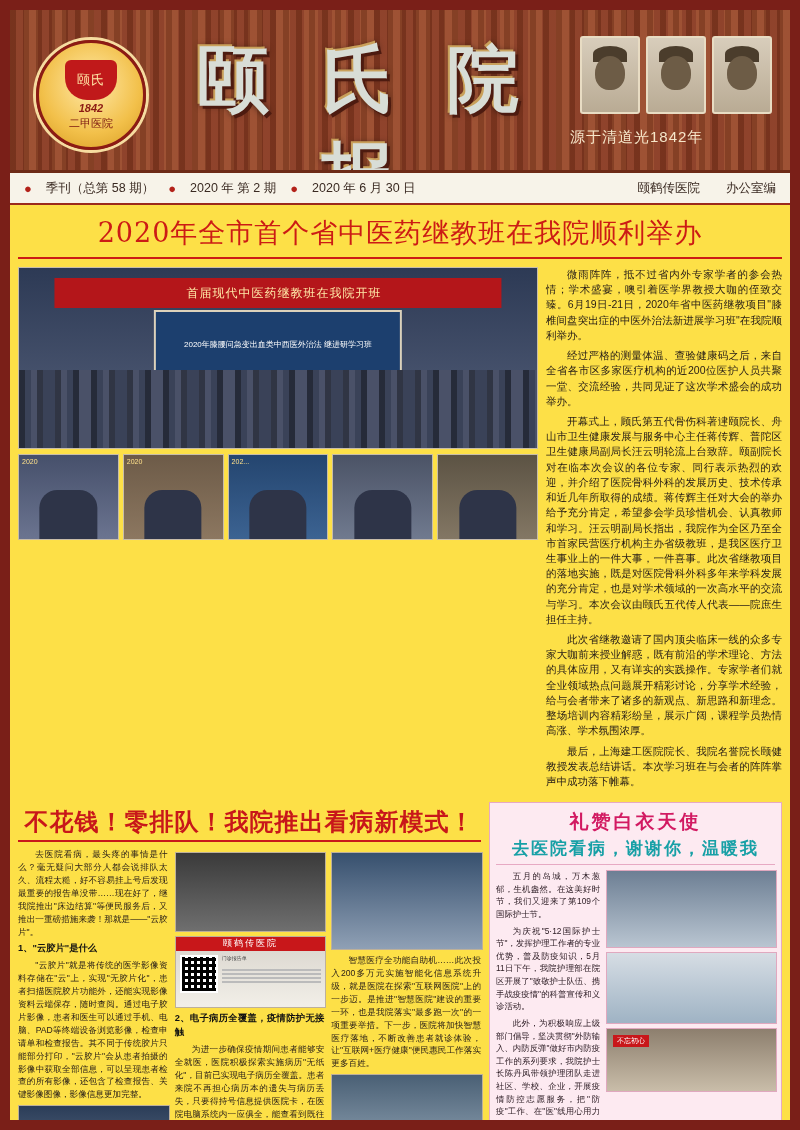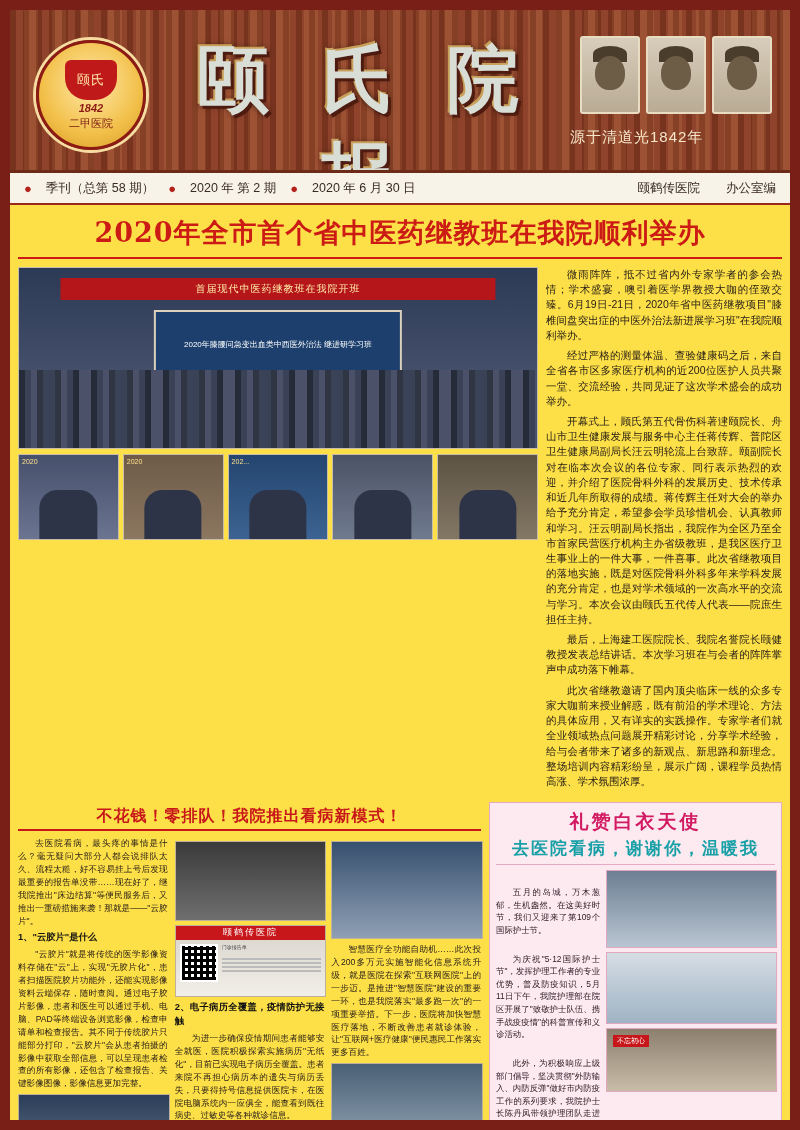--- a/index.html
+++ b/index.html
@@ -42,7 +42,7 @@
   .issuebar .right{margin-left:auto;display:flex;gap:26px;}
   
   .headline{padding:10px 8px 6px;text-align:center;font-family:"DejaVu Serif","Liberation Serif",serif;
-        font-weight:bold;font-size:27px;color:#cc1b15;letter-spacing:1px;
+        font-weight:normal;font-size:27px;color:#cc1b15;letter-spacing:1px;
         border-bottom:2px solid #cc1b15;margin:0 8px;}
   
   .top{display:flex;gap:8px;padding:8px;}

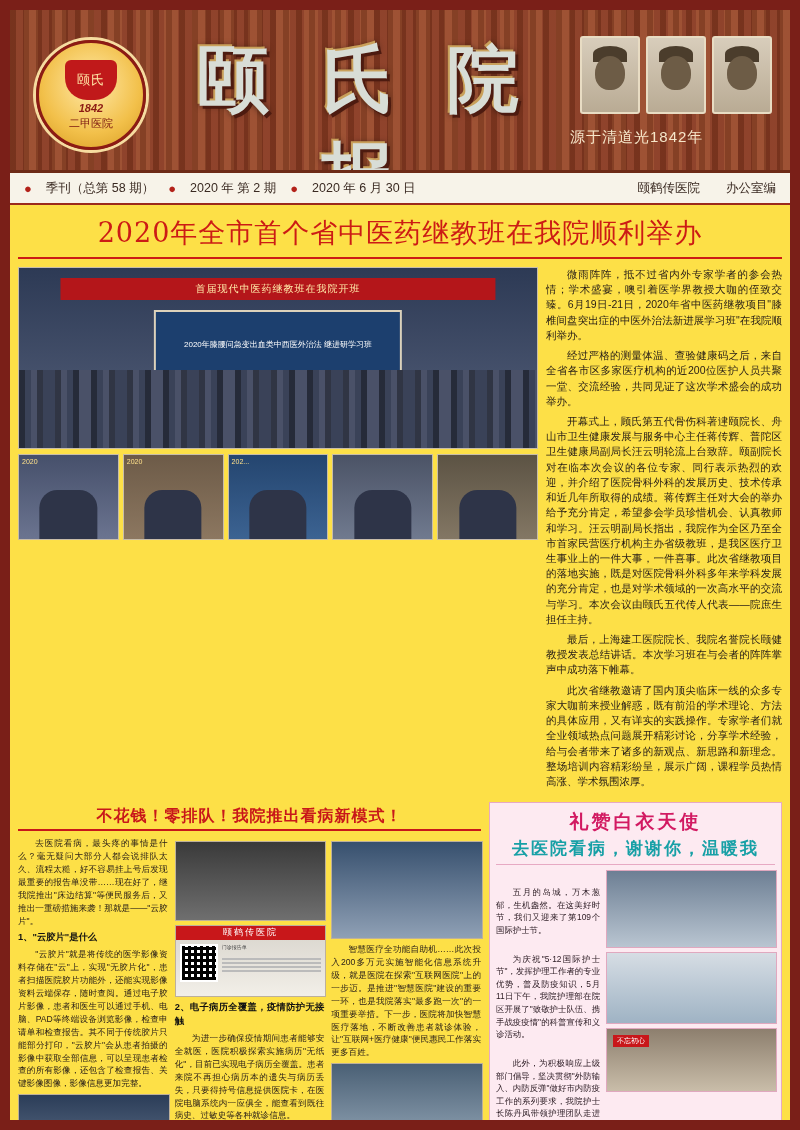--- a/index.html
+++ b/index.html
@@ -49,8 +49,8 @@
   .photos{width:520px;}
   .bigphoto{height:180px;background:linear-gradient(#2d3a55,#55607a);position:relative;overflow:hidden;border:1px solid #c8bda9;}
   .bigphoto .banner{position:absolute;left:50%;top:10px;transform:translateX(-50%);
-        width:84%;height:22px;background:#b4161a;color:#ffe9a8;font-size:10px;
-        display:flex;align-items:center;justify-content:center;letter-spacing:1px;}
+        width:84%;height:30px;background:#b4161a;color:#ffe9a8;font-size:12px;
+        display:flex;align-items:center;justify-content:center;letter-spacing:1px;padding-left:12px;}
   .bigphoto .screen{position:absolute;left:50%;top:42px;transform:translateX(-50%);
         width:46%;height:58px;background:#1c3f6e;border:2px solid #dcd2bb;color:#fff;
         font-size:8px;display:flex;align-items:center;justify-content:center;text-align:center;padding:3px;}

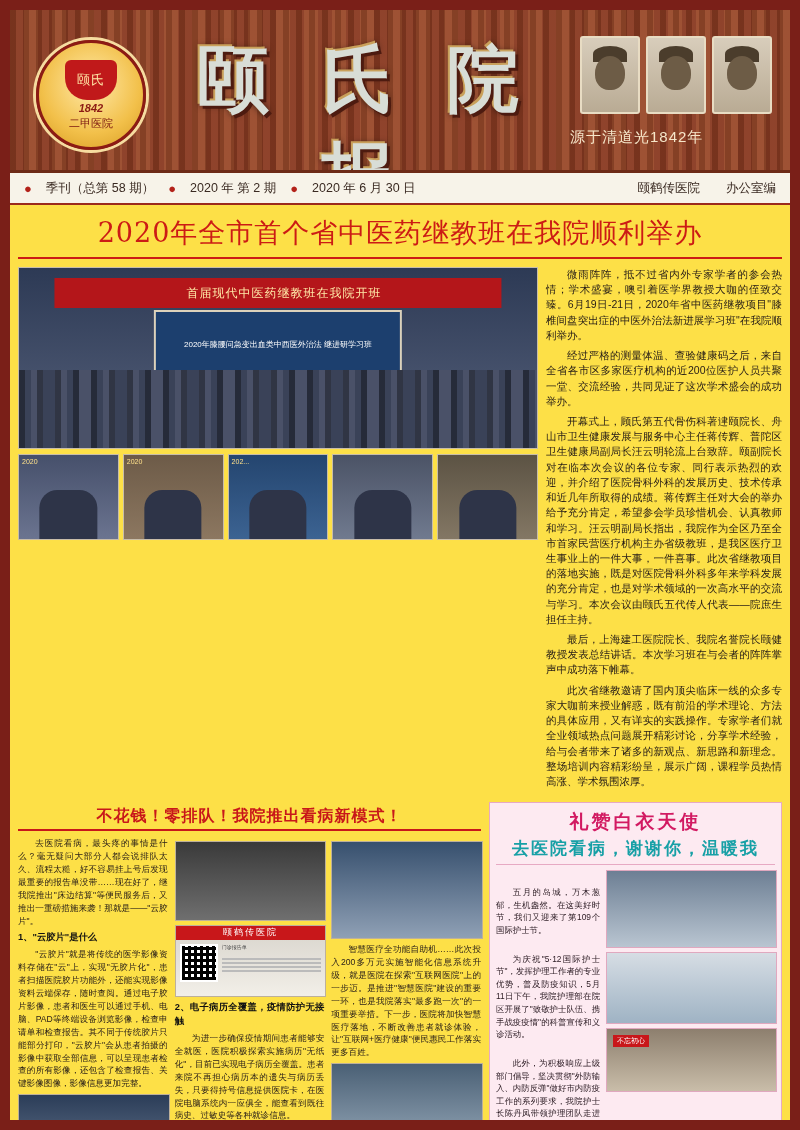--- a/index.html
+++ b/index.html
@@ -177,8 +177,8 @@
       <p>微雨阵阵，抵不过省内外专家学者的参会热情；学术盛宴，噢引着医学界教授大咖的侄致交臻。6月19日-21日，2020年省中医药继教项目"膝椎间盘突出症的中医外治法新进展学习班"在我院顺利举办。</p>
       <p>经过严格的测量体温、查验健康码之后，来自全省各市区多家医疗机构的近200位医护人员共聚一堂、交流经验，共同见证了这次学术盛会的成功举办。</p>
       <p>开幕式上，顾氏第五代骨伤科著䢖颐院长、舟山市卫生健康发展与服务中心主任蒋传辉、普陀区卫生健康局副局长汪云明轮流上台致辞。颐副院长对在临本次会议的各位专家、同行表示热烈的欢迎，并介绍了医院骨科外科的发展历史、技术传承和近几年所取得的成绩。蒋传辉主任对大会的举办给予充分肯定，希望参会学员珍惜机会、认真教师和学习。汪云明副局长指出，我院作为全区乃至全市首家民营医疗机构主办省级教班，是我区医疗卫生事业上的一件大事，一件喜事。此次省继教项目的落地实施，既是对医院骨科外科多年来学科发展的充分肯定，也是对学术领域的一次高水平的交流与学习。本次会议由颐氏五代传人代表——院庶生担任主持。</p>
+      <p>此次省继教邀请了国内顶尖临床一线的众多专家大咖前来授业解惑，既有前沿的学术理论、方法的具体应用，又有详实的实践操作。专家学者们就全业领域热点问题展开精彩讨论，分享学术经验，给与会者带来了诸多的新观点、新思路和新理念。整场培训内容精彩纷呈，展示广阔，课程学员热情高涨、学术氛围浓厚。</p>
       <p>最后，上海建工医院院长、我院名誉院长颐健教授发表总结讲话。本次学习班在与会者的阵阵掌声中成功落下帷幕。</p>
-      <p>此次省继教邀请了国内顶尖临床一线的众多专家大咖前来授业解惑，既有前沿的学术理论、方法的具体应用，又有详实的实践操作。专家学者们就全业领域热点问题展开精彩讨论，分享学术经验，给与会者带来了诸多的新观点、新思路和新理念。整场培训内容精彩纷呈，展示广阔，课程学员热情高涨、学术氛围浓厚。</p>
     </div>
   </div>
 

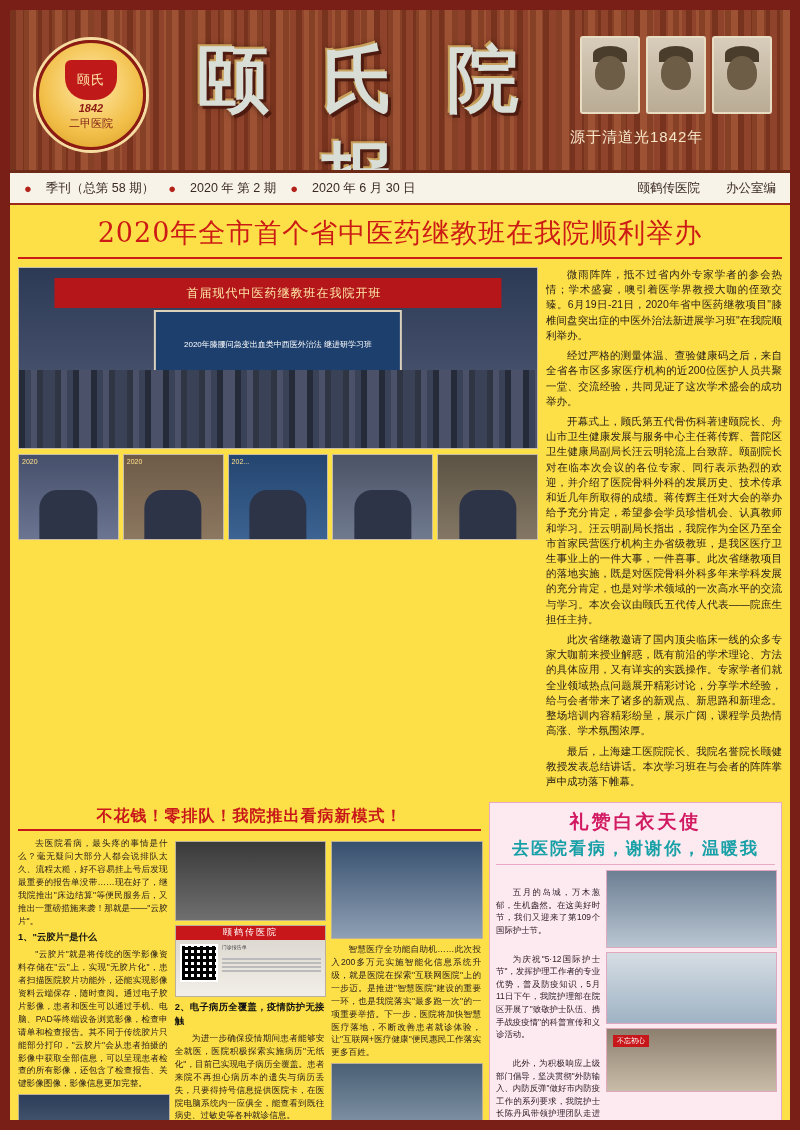--- a/index.html
+++ b/index.html
@@ -76,7 +76,7 @@
   .leftcol{width:478px;}
   .rightcol{width:288px;background:#fdeaf1;border:1px solid #e7a9c3;padding:6px;}
   .feature-title{font-family:"DejaVu Serif","Liberation Serif",serif;font-weight:bold;
-        font-size:16px;color:#c8171a;text-align:center;padding:4px 0 2px;letter-spacing:1px;
+        font-size:24px;color:#c8171a;text-align:center;padding:4px 0 2px;letter-spacing:1px;
         border-bottom:2px solid #c8171a;}
   .right-title1{font-family:"DejaVu Serif","Liberation Serif",serif;font-weight:bold;
         font-size:19px;color:#d21a62;text-align:center;letter-spacing:3px;}

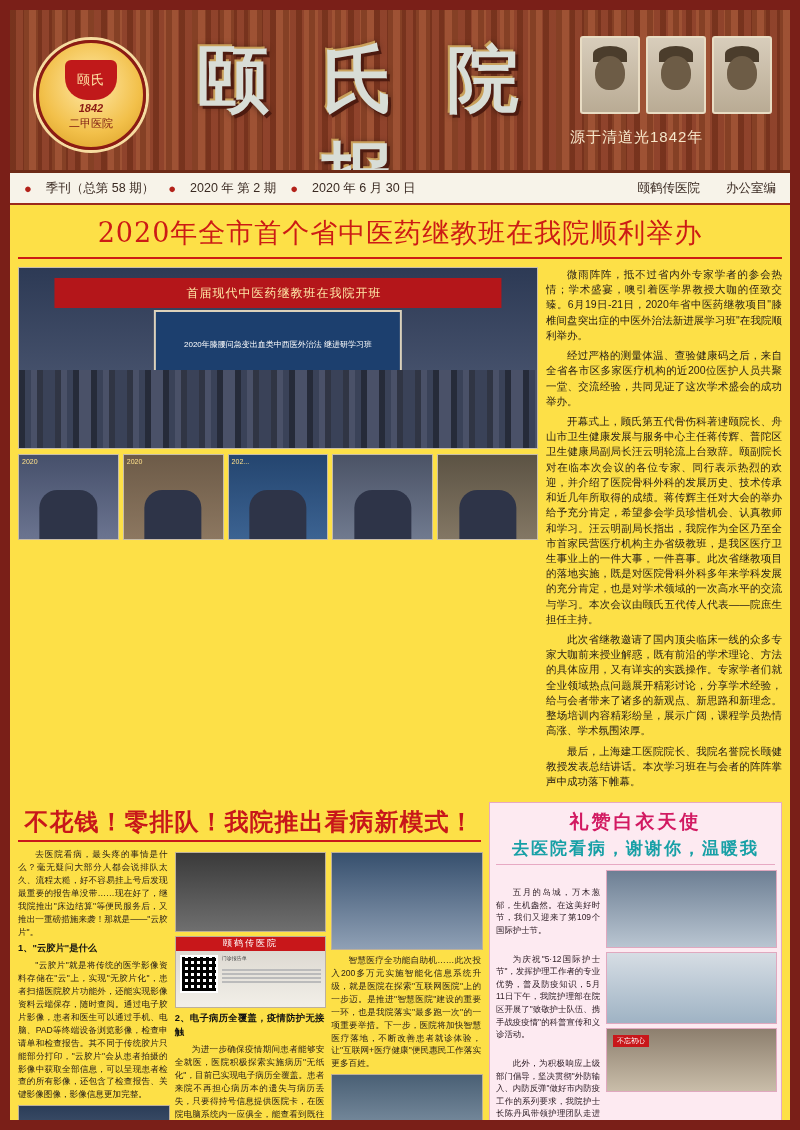--- a/index.html
+++ b/index.html
@@ -95,7 +95,7 @@
   .ph-f{height:96px;background:linear-gradient(#4a6075,#9fb0c0);}
   .rcols{display:flex;gap:6px;margin-top:5px;}
   .rtext{width:104px;font-size:8.4px;line-height:1.5;color:#2a1a22;text-align:justify;}
-  .rtext p{margin:16px 0 4px;text-indent:2em;}
+  .rtext p{margin:0 0 4px;text-indent:2em;}
   .rphotos{flex:1;display:flex;flex-direction:column;gap:4px;}
   .rph{width:100%;border:1px solid #e0a8bf;}
   .rph1{height:76px;background:linear-gradient(#6d7f94,#b9c5d1);}

